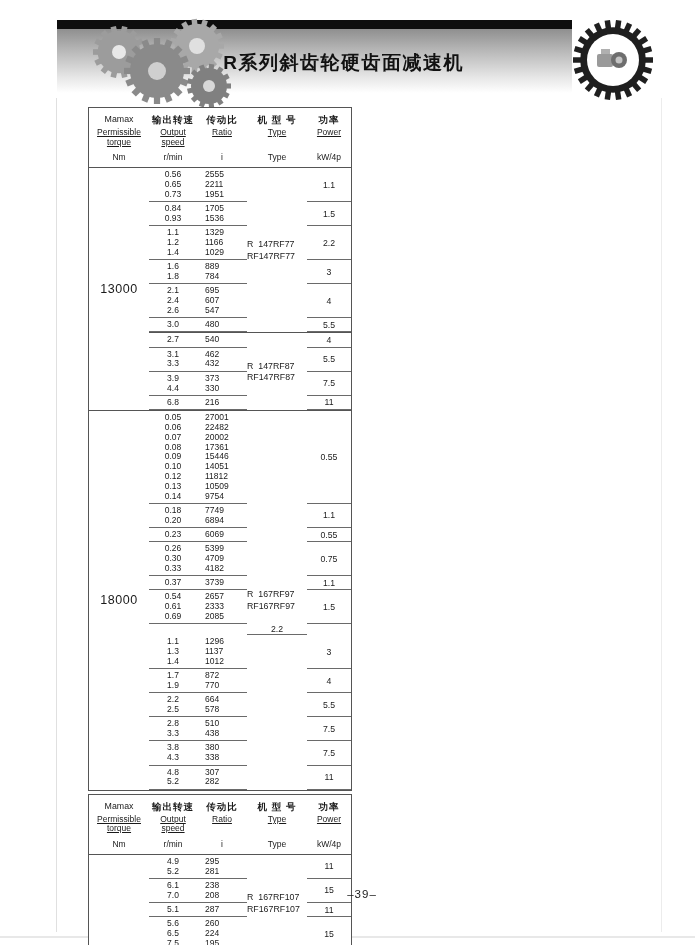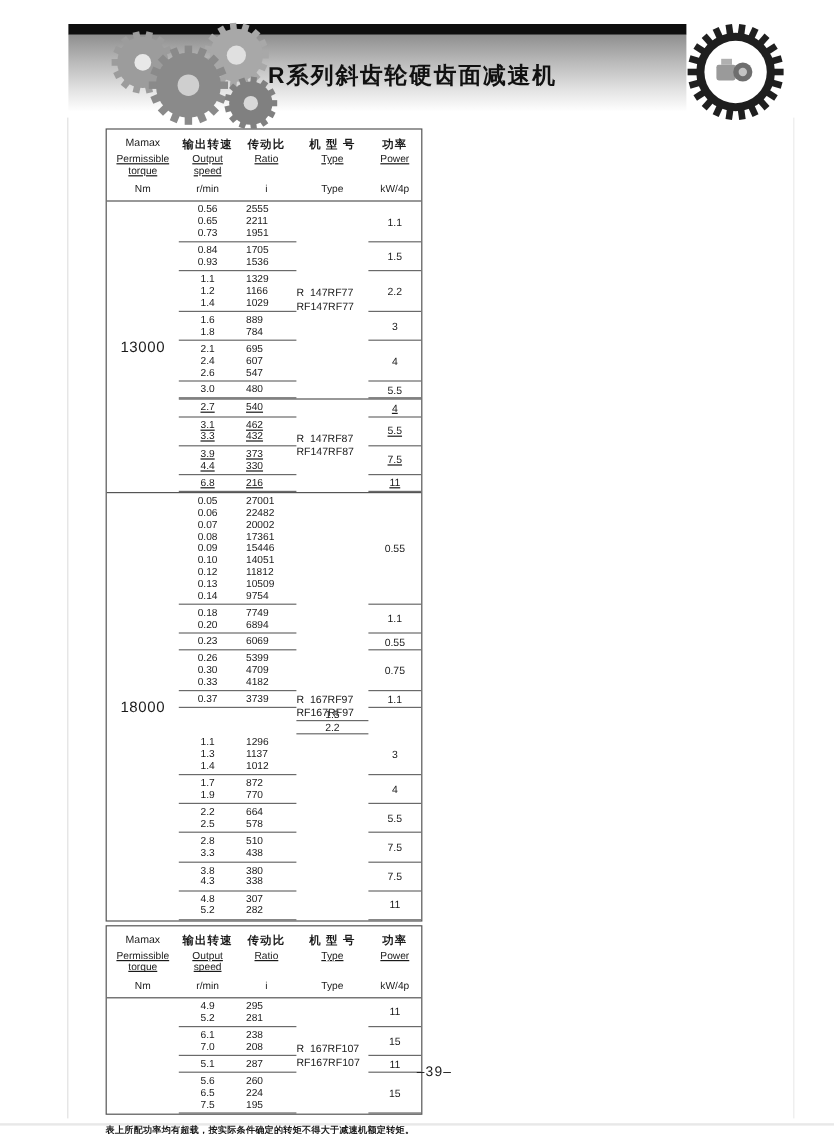--- a/index.html
+++ b/index.html
@@ -40,7 +40,7 @@
             font-size:12.5px; letter-spacing:0.5px; }
   .section-body { flex:1; display:flex; flex-direction:column; }
   .type-group { position:relative; }
-  .type-group + .type-group { border-top:1.2px solid #555;text-decoration:underline; }
+  .type-group + .type-group { border-top:1.2px solid #555; }
 
   .power-group { display:grid; grid-template-columns:98px 60px 1fr; }
   .pg-sr { display:flex; padding:2px 0 1.5px; }

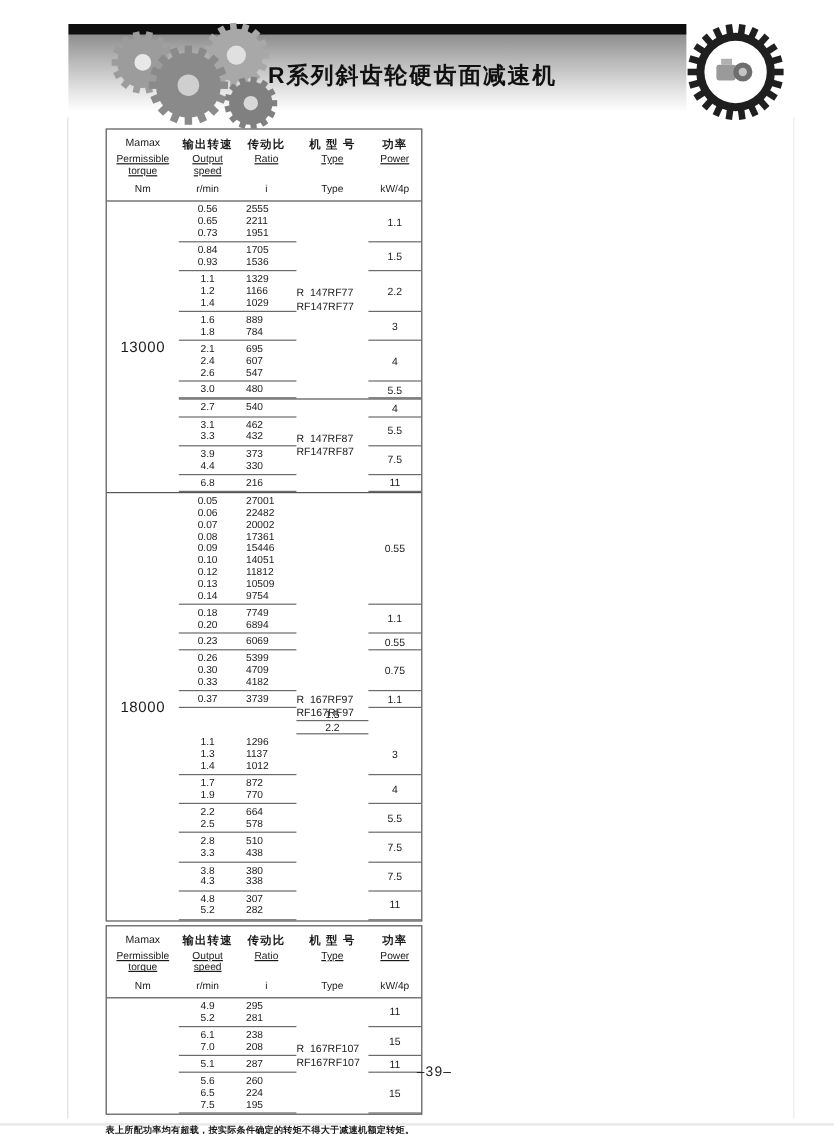--- a/index.html
+++ b/index.html
@@ -444,6 +444,18 @@
                     <div class="pg-power">1.1</div>
                   </div>
                   <div class="power-group">
+                    <div class="pg-sr">
+                      <div class="speeds">
+                        <div class="cell">0.54</div>
+                        <div class="cell">0.61</div>
+                        <div class="cell">0.69</div>
+                      </div>
+                      <div class="ratios">
+                        <div class="cell">2657</div>
+                        <div class="cell">2333</div>
+                        <div class="cell">2085</div>
+                      </div>
+                    </div>
                     <div class="pg-type"></div>
                     <div class="pg-power">1.5</div>
                   </div>

